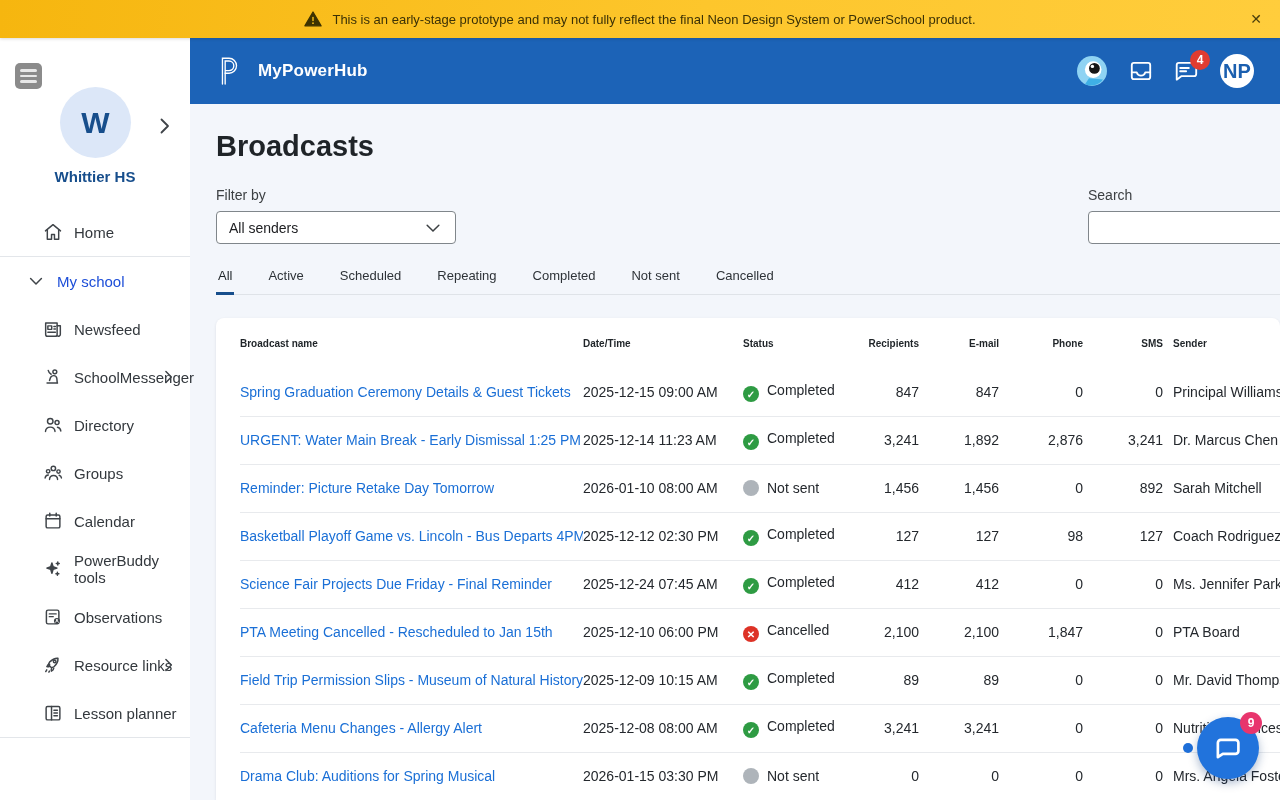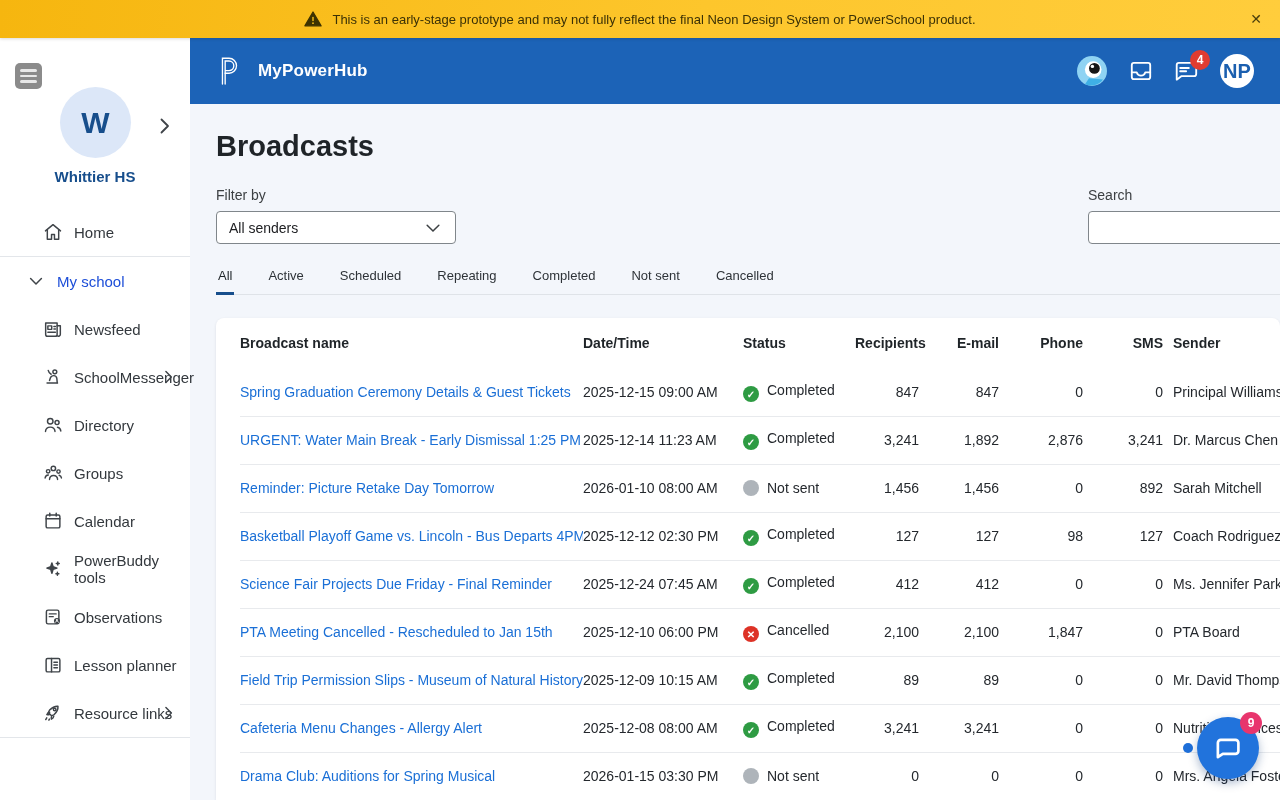--- a/index.html
+++ b/index.html
@@ -106,7 +106,7 @@
   }
   table.bcast { border-collapse:collapse; table-layout:fixed; width:1103px; margin-left:24px; }
   .bcast th {
-    height:50px; text-align:left; vertical-align:middle; font-size:14px; font-weight:bold;
+    height:50px; text-align:left; vertical-align:middle; font-size:10px; font-weight:bold;
     color:#1F2428; padding:0 10px 0 0; white-space:nowrap;
   }
   .bcast td {

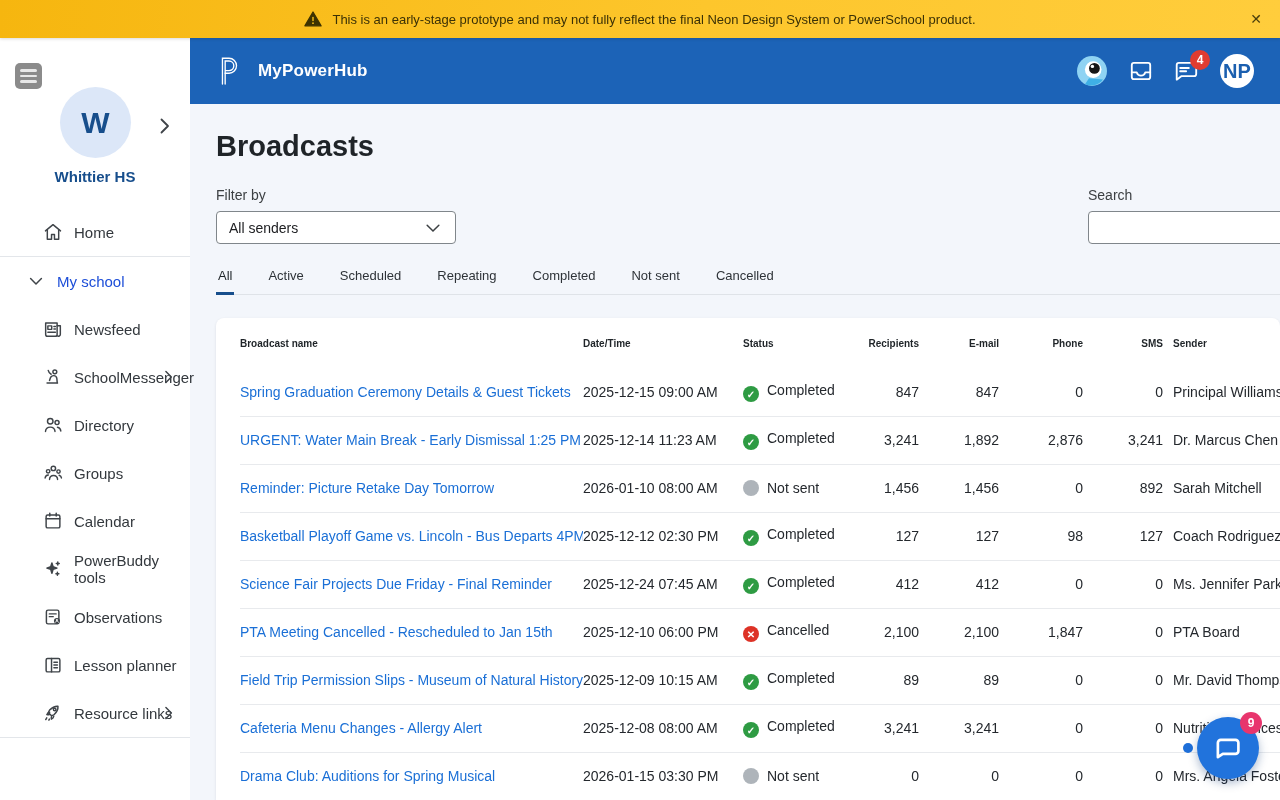--- a/index.html
+++ b/index.html
@@ -272,16 +272,6 @@
         <div class="nav-item">
           <span class="nav-ic">
             <svg viewBox="0 0 24 24" width="22" height="22" fill="none" stroke="#3F4449" stroke-width="1.6" stroke-linecap="round" stroke-linejoin="round">
-              <rect x="4.5" y="5" width="15" height="14.5" rx="1.6"></rect>
-              <path d="M10.4 5v14.5"></path>
-              <path d="M13 9h3.8M13 12h3.8M13 15h3.8"></path>
-            </svg>
-          </span>
-          <span class="nav-label">Lesson planner</span>
-        </div>
-        <div class="nav-item">
-          <span class="nav-ic">
-            <svg viewBox="0 0 24 24" width="22" height="22" fill="none" stroke="#3F4449" stroke-width="1.6" stroke-linecap="round" stroke-linejoin="round">
               <path d="M13.3 13.7c2.9-2.9 4.4-6 4.1-9.1-3.1-.3-6.2 1.2-9.1 4.1L6.9 11.6l3.5 3.5z"></path>
               <circle cx="13.8" cy="8.2" r="1.4"></circle>
               <path d="M8.4 11.2c-1.3.1-2.4 1-3.1 2.5 1 .3 1.9.3 2.7 0M12.8 15.6c-.1 1.3-1 2.4-2.5 3.1-.3-1-.3-1.9 0-2.7"></path>
@@ -292,6 +282,16 @@
           <span class="nav-chev"><svg viewBox="0 0 24 24" width="20" height="20" fill="none" stroke="#3F4449" stroke-width="1.8" stroke-linecap="round" stroke-linejoin="round">
               <path d="M9.5 5.5 16 12l-6.5 6.5"></path>
             </svg></span>
+        </div>
+        <div class="nav-item">
+          <span class="nav-ic">
+            <svg viewBox="0 0 24 24" width="22" height="22" fill="none" stroke="#3F4449" stroke-width="1.6" stroke-linecap="round" stroke-linejoin="round">
+              <rect x="4.5" y="5" width="15" height="14.5" rx="1.6"></rect>
+              <path d="M10.4 5v14.5"></path>
+              <path d="M13 9h3.8M13 12h3.8M13 15h3.8"></path>
+            </svg>
+          </span>
+          <span class="nav-label">Lesson planner</span>
         </div>
       </div>
     <div class="nav-divider"></div>

